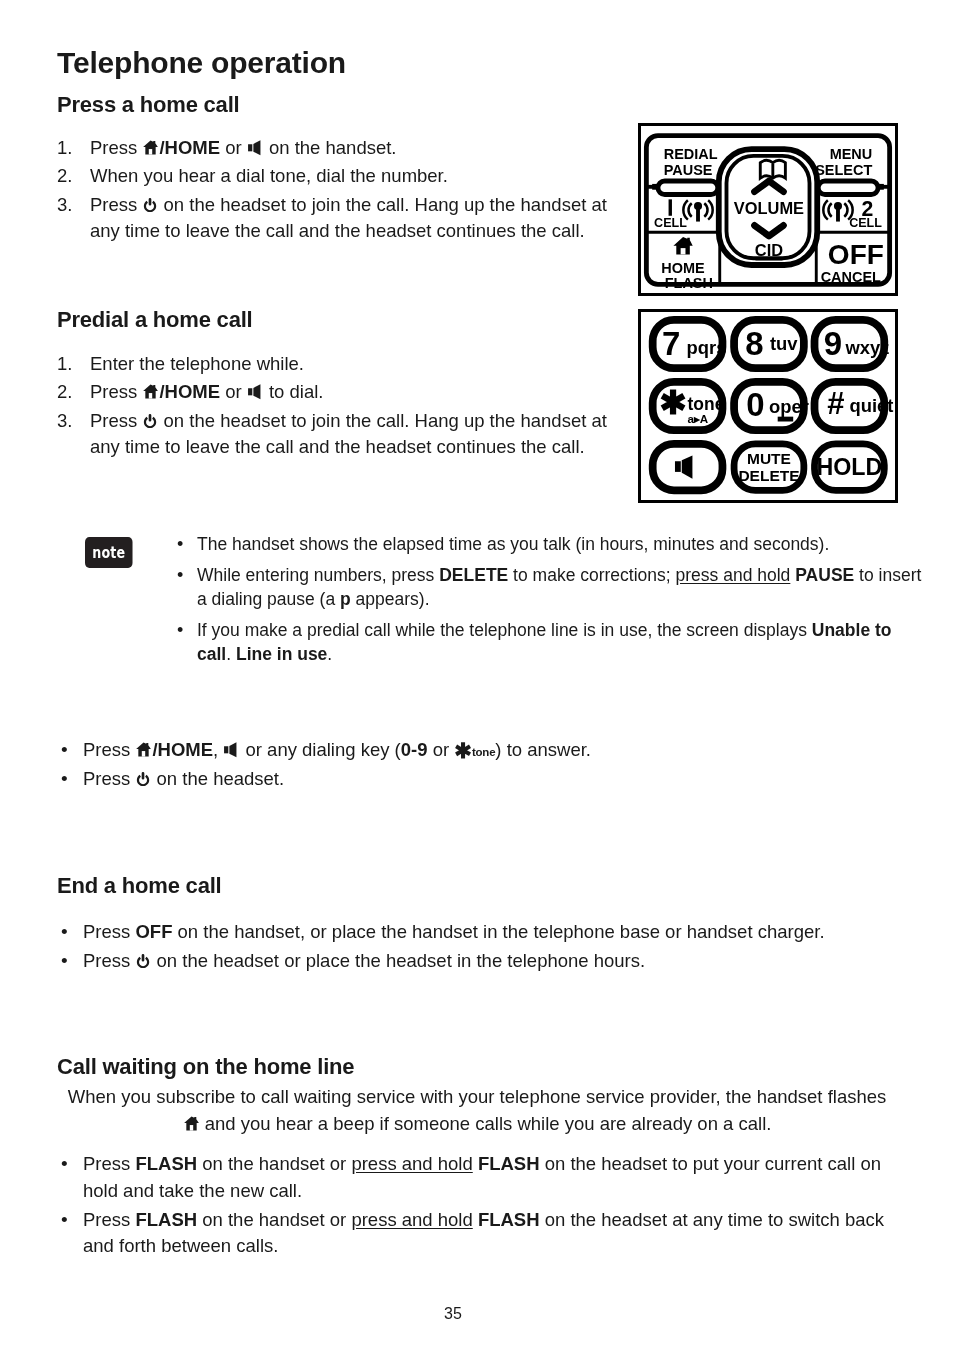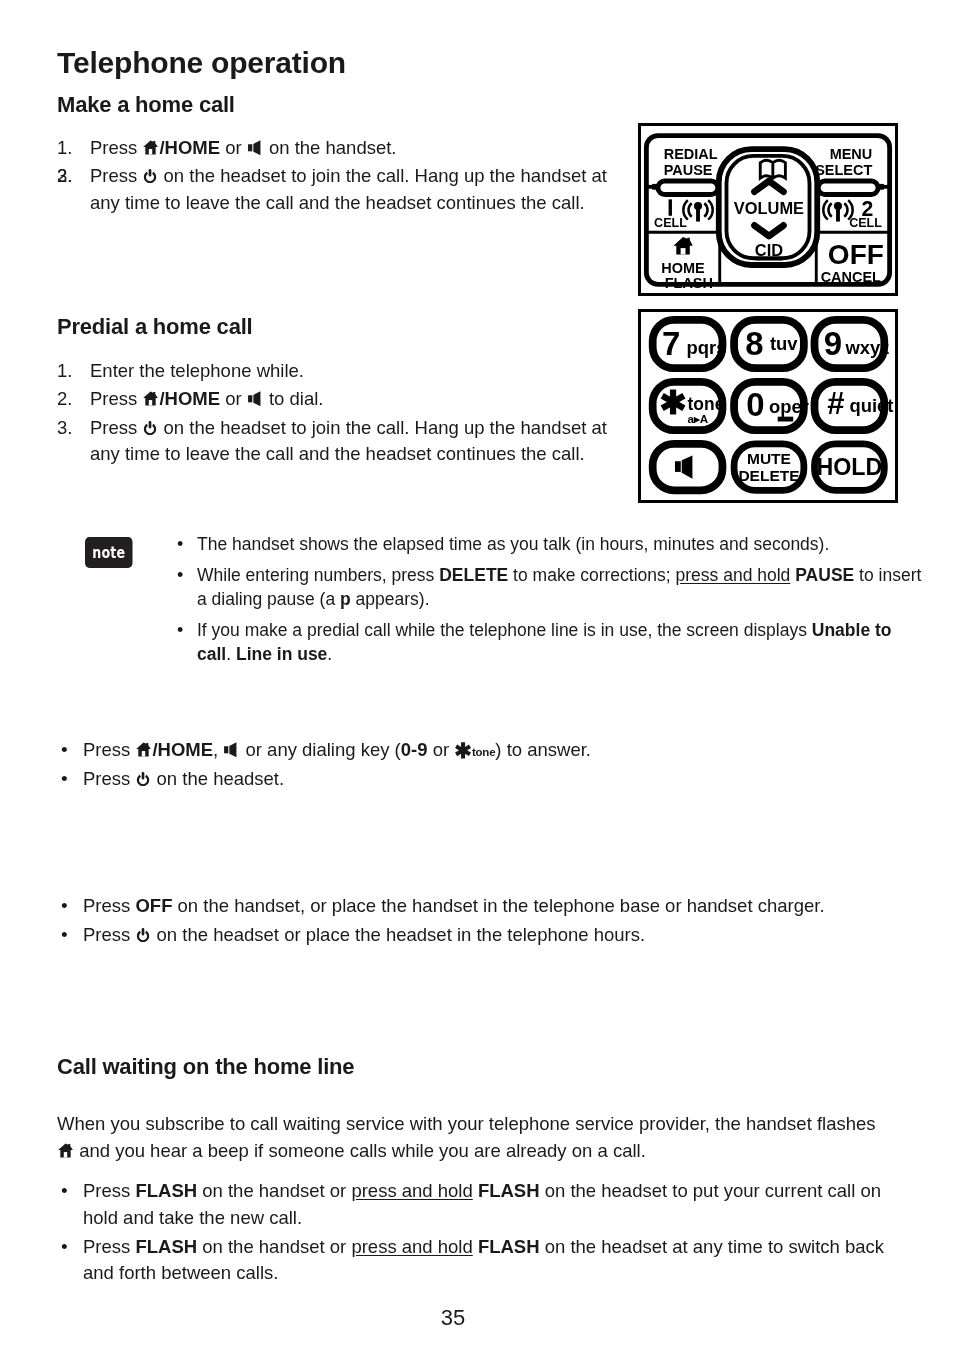--- a/index.html
+++ b/index.html
@@ -100,7 +100,7 @@
   <h1 class="chapter">Telephone operation</h1>
 
   <div class="body-col" style="top:92px;">
-    <h2 class="sect">Make a home call</h2>
+    <h2 class="sect">Press a home call</h2>
     <ol class="steps" style="margin-top:17px;">
       <li>
         <span class="num">1.</span><span>Press </span><span class="ico ico-home"><svg viewBox="0 0 24 24">

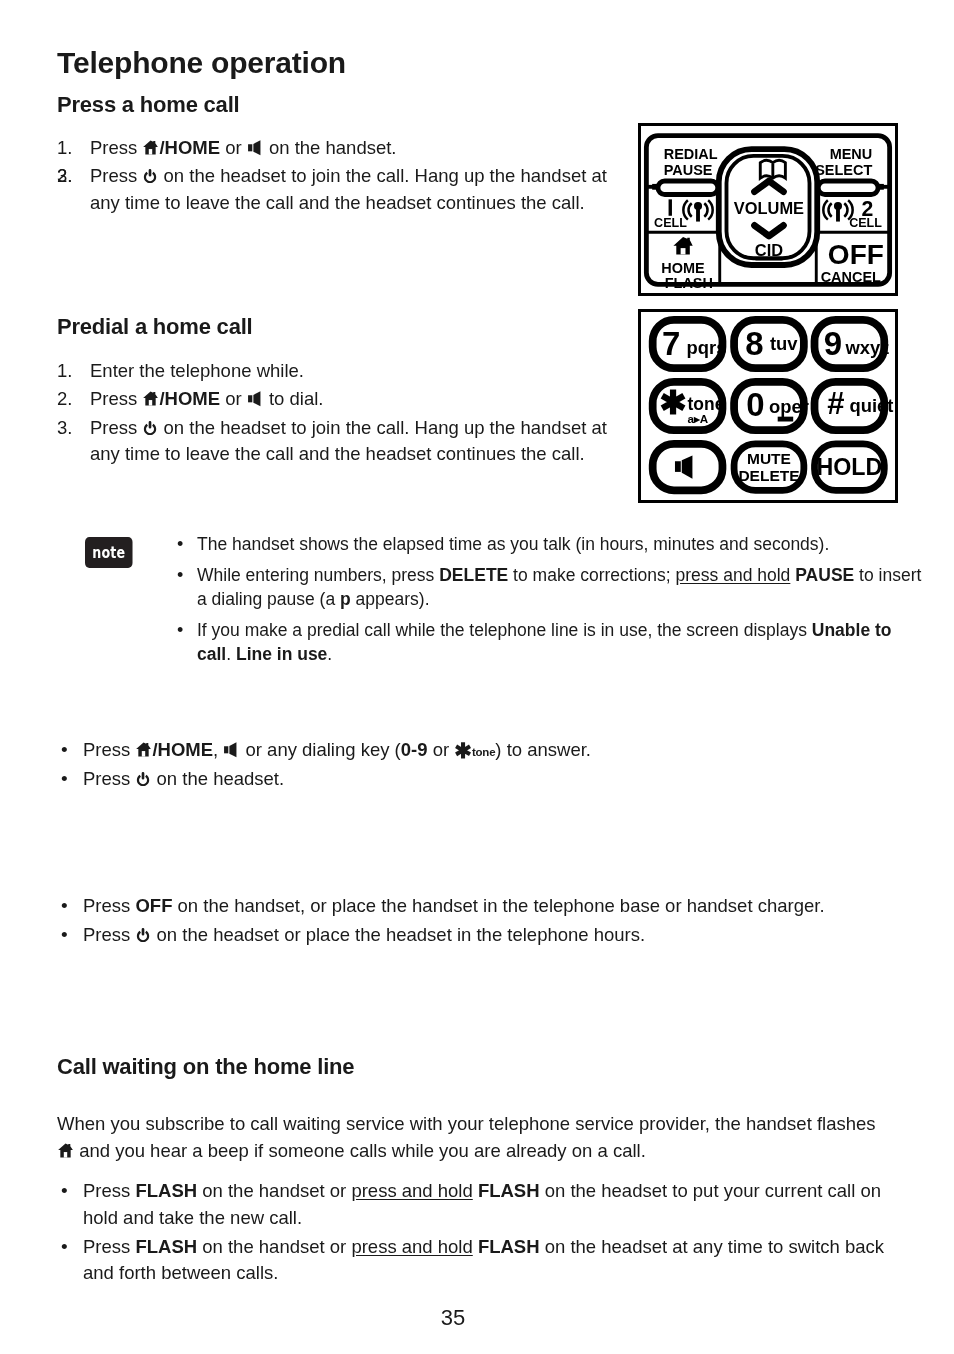--- a/index.html
+++ b/index.html
@@ -112,7 +112,7 @@
             </svg></span><span> on the handset.</span>
       </li>
       <li>
-        <span class="num">2.</span>
+        <span class="num">2.</span><span>When you hear a dial tone, dial the number.</span>
       </li>
       <li>
         <span class="num">3.</span><span>Press </span><span class="ico ico-pwr"><svg viewBox="0 0 24 24">

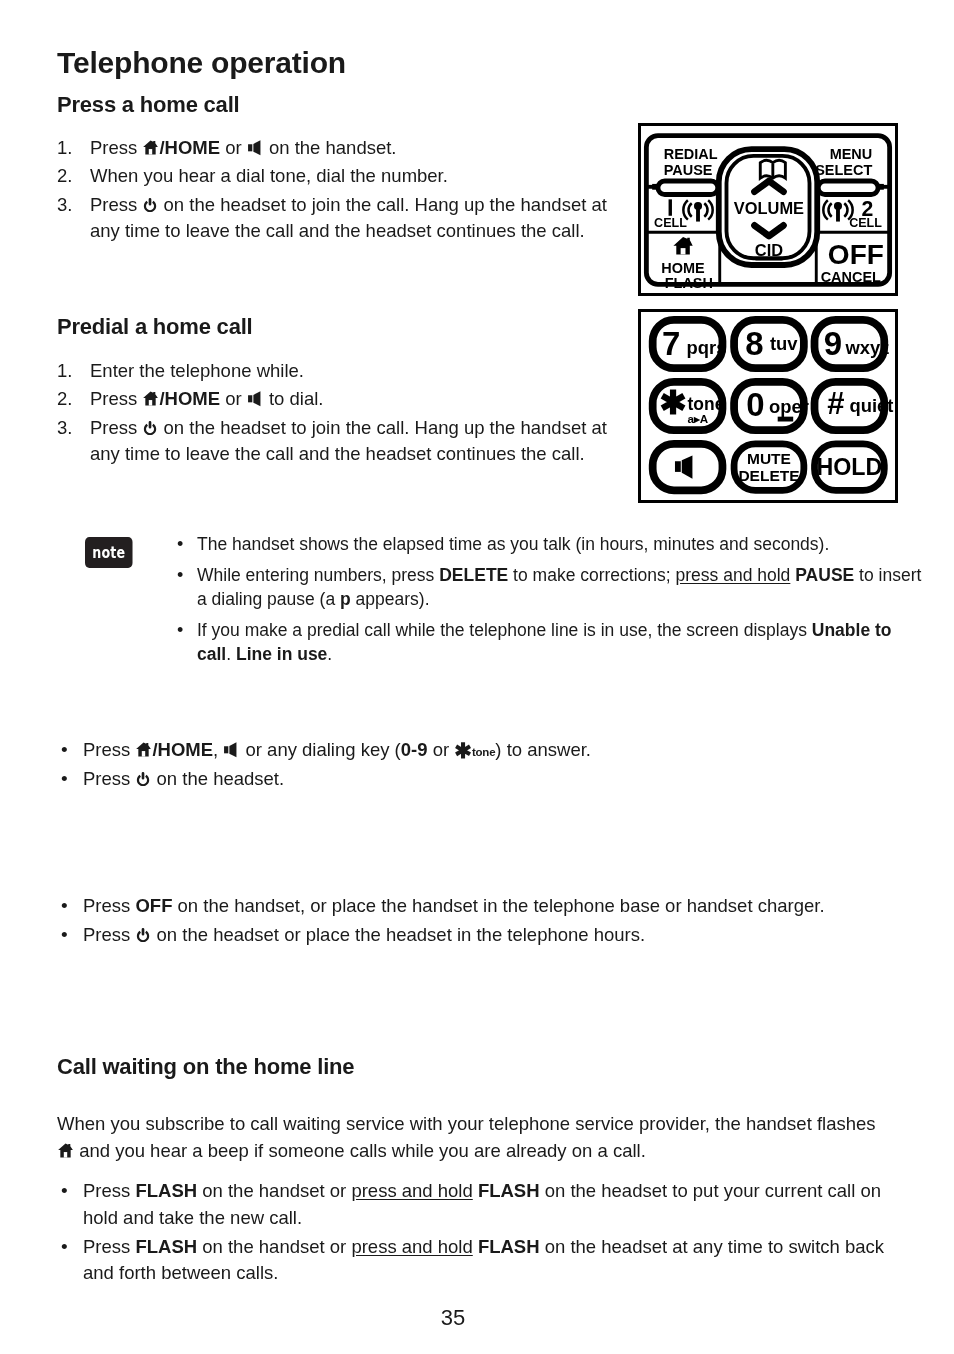--- a/index.html
+++ b/index.html
@@ -123,7 +123,7 @@
     </ol>
   </div>
 
-  <div class="body-col" style="top:314px;">
+  <div class="body-col" style="top:307px;">
     <h2 class="sect">Predial a home call</h2>
     <ol class="steps" style="margin-top:18px;">
       <li>

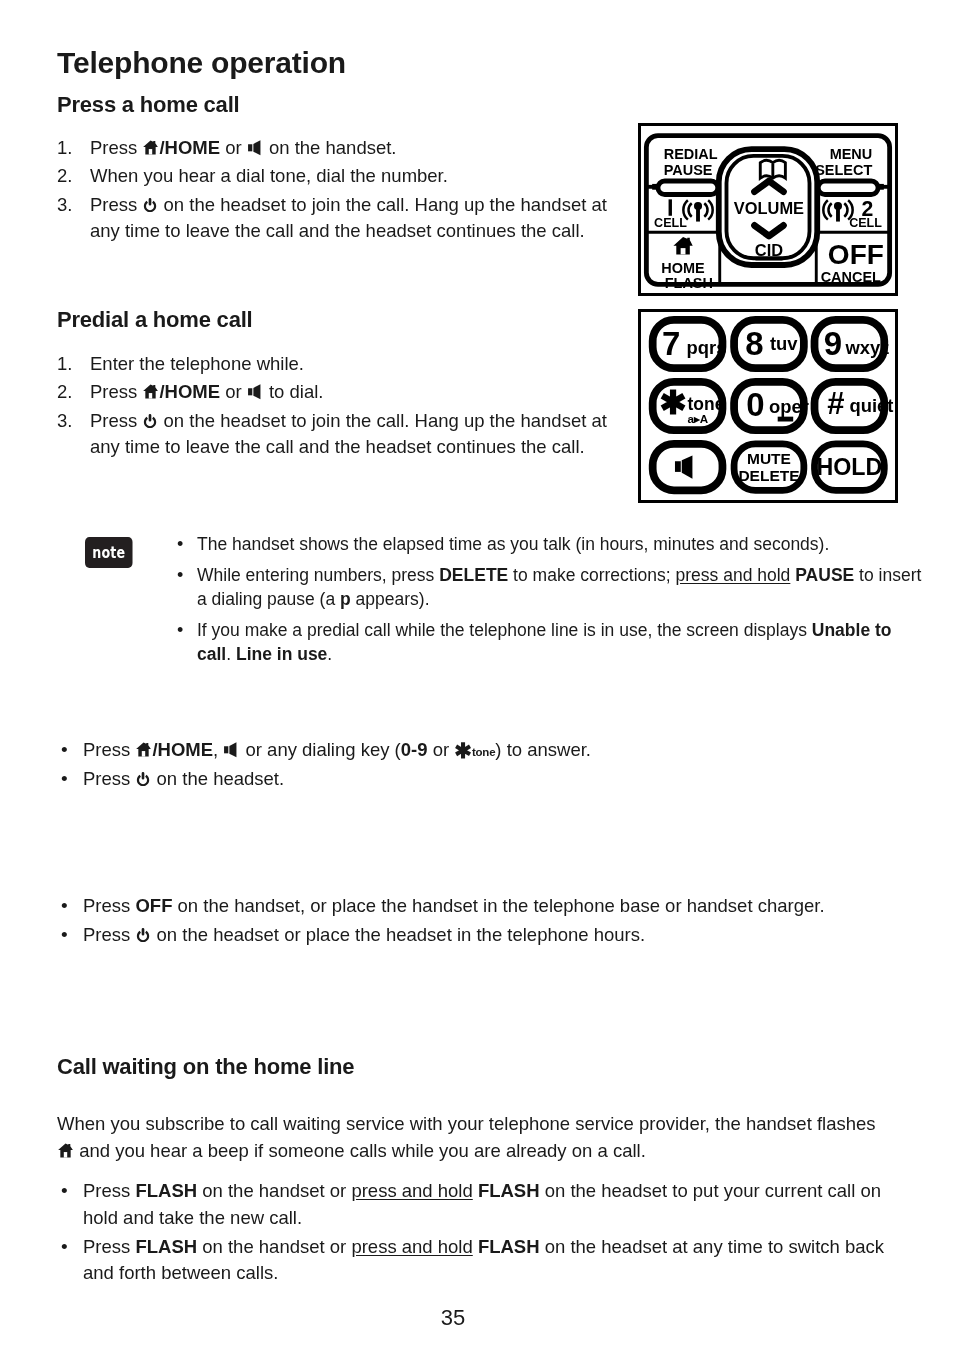--- a/index.html
+++ b/index.html
@@ -183,6 +183,7 @@
   </div>
 
   <div class="wide-col" style="top:873px;">
+    <h2 class="sect">End a home call</h2>
     <ul class="bullets" style="margin-top:20px;">
       <li>
         <span class="bdot">•</span><span>Press </span><b>OFF</b><span> on the handset, or place the handset in the telephone base or handset charger.</span>

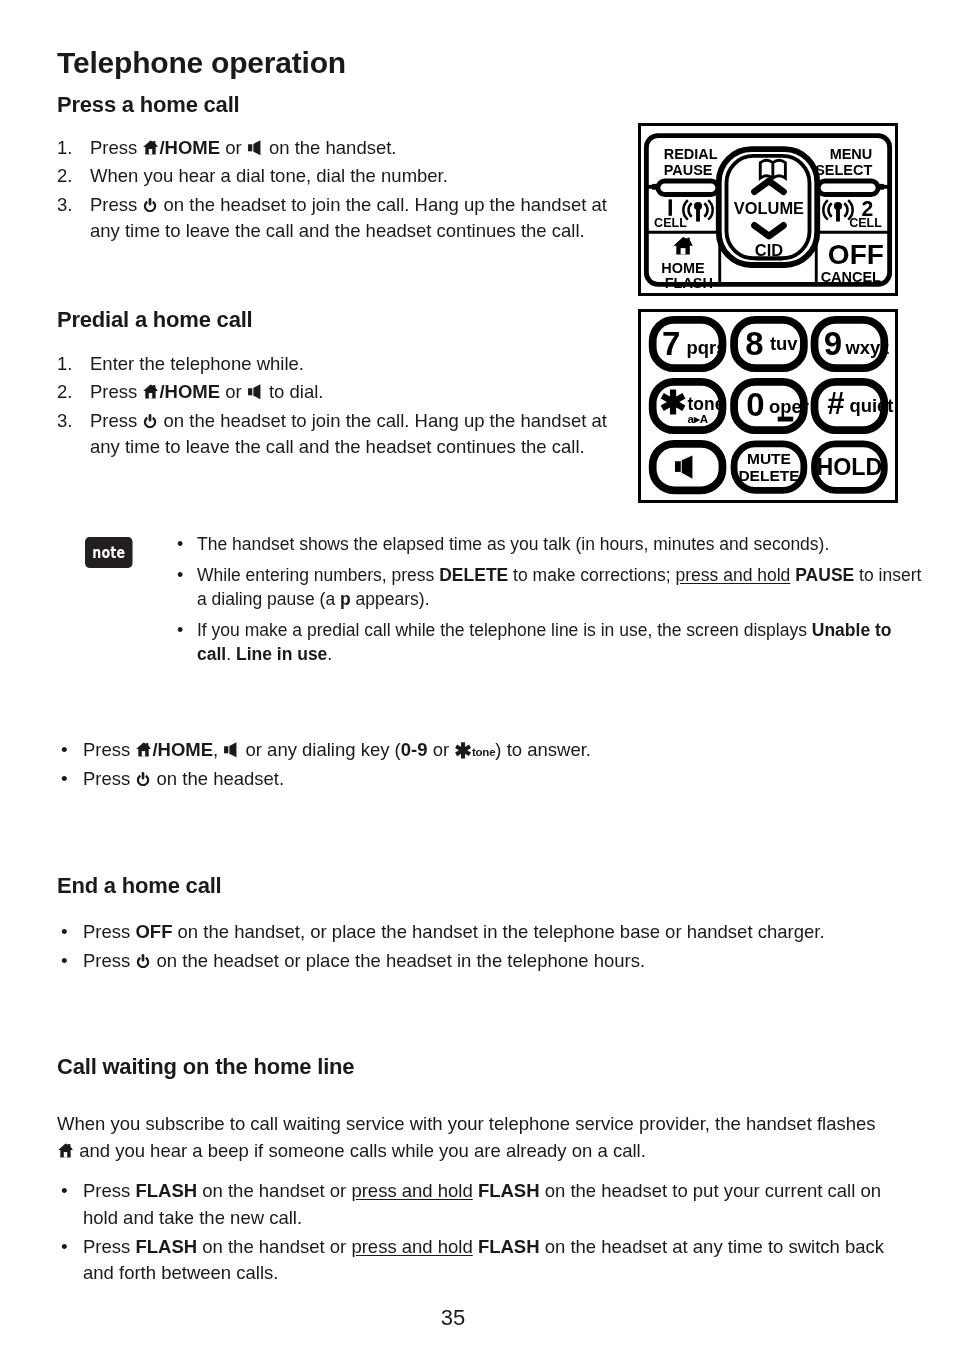--- a/index.html
+++ b/index.html
@@ -199,7 +199,7 @@
 
   <div class="wide-col" style="top:1054px;">
     <h2 class="sect">Call waiting on the home line</h2>
-    <p class="para" style="margin-top:31px;"><span>When you subscribe to call waiting service with your telephone service provider, the handset flashes </span><span class="ico ico-home"><svg viewBox="0 0 24 24">
+    <p class="para" style="margin-top:4px;text-align:center;"><span>When you subscribe to call waiting service with your telephone service provider, the handset flashes </span><span class="ico ico-home"><svg viewBox="0 0 24 24">
             <path d="M12 2.2 1.6 11.2h3.1V22h14.6V11.2h3.1L18.8 6.1V2.9h-2.9v0.9z" fill="#1a1a1a"></path>
             <rect x="9.6" y="14.2" width="4.8" height="7.8" fill="#fff"></rect>
           </svg></span><span> and you hear a beep if someone calls while you are already on a call.</span></p>

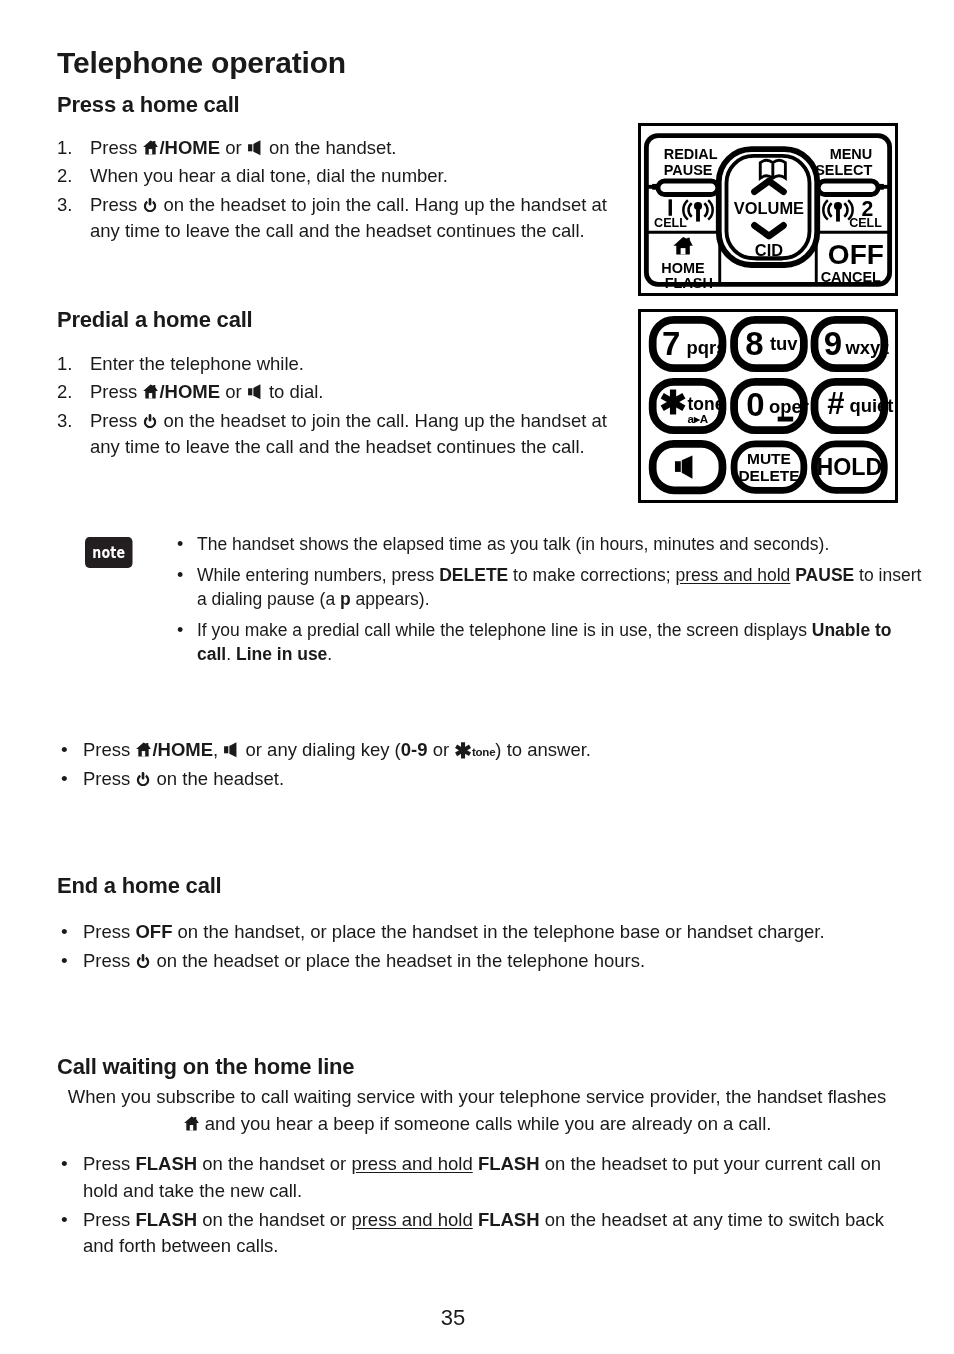--- a/index.html
+++ b/index.html
@@ -83,7 +83,7 @@
   
   .pageno{
     position:absolute;left:0;right:0;top:1305px;text-align:center;
-    font-size:22px;color:#1a1a1a;
+    font-size:16px;color:#1a1a1a;
   }
 
   

